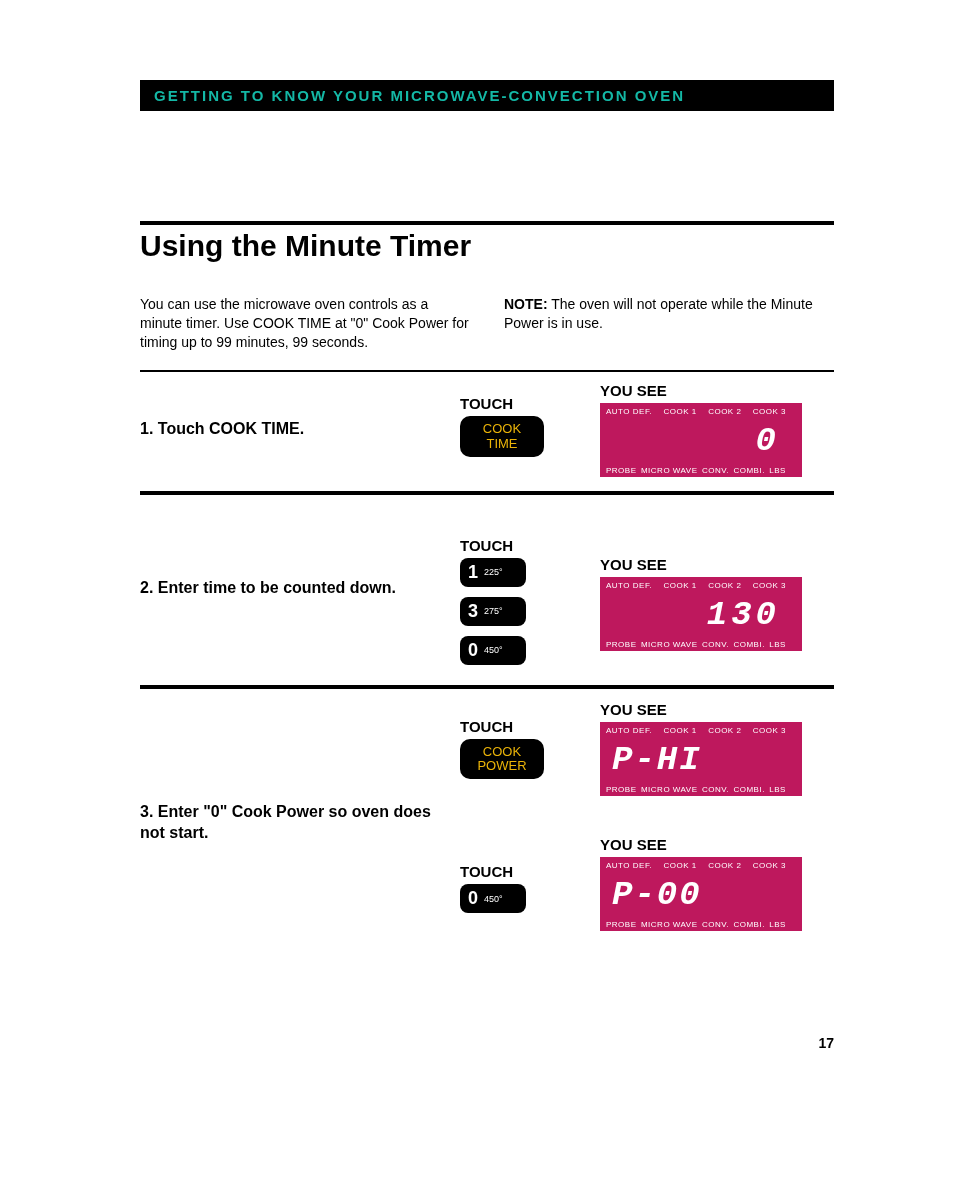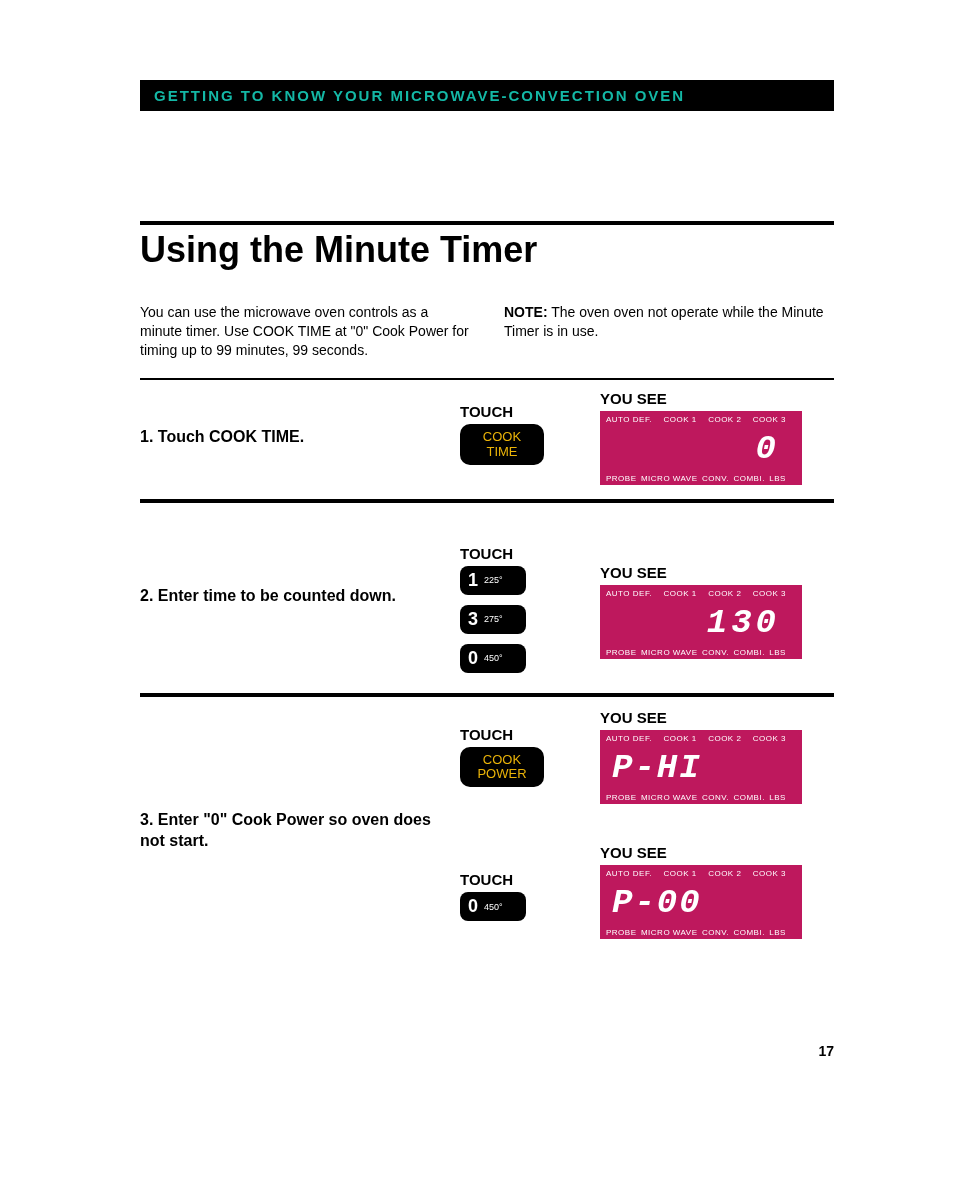--- a/index.html
+++ b/index.html
@@ -26,7 +26,7 @@
     margin-top: 110px;
   }
   .title {
-    font-size: 36px;
+    font-size: 30px;
     font-weight: bold;
     margin: 4px 0 14px 0;
   }

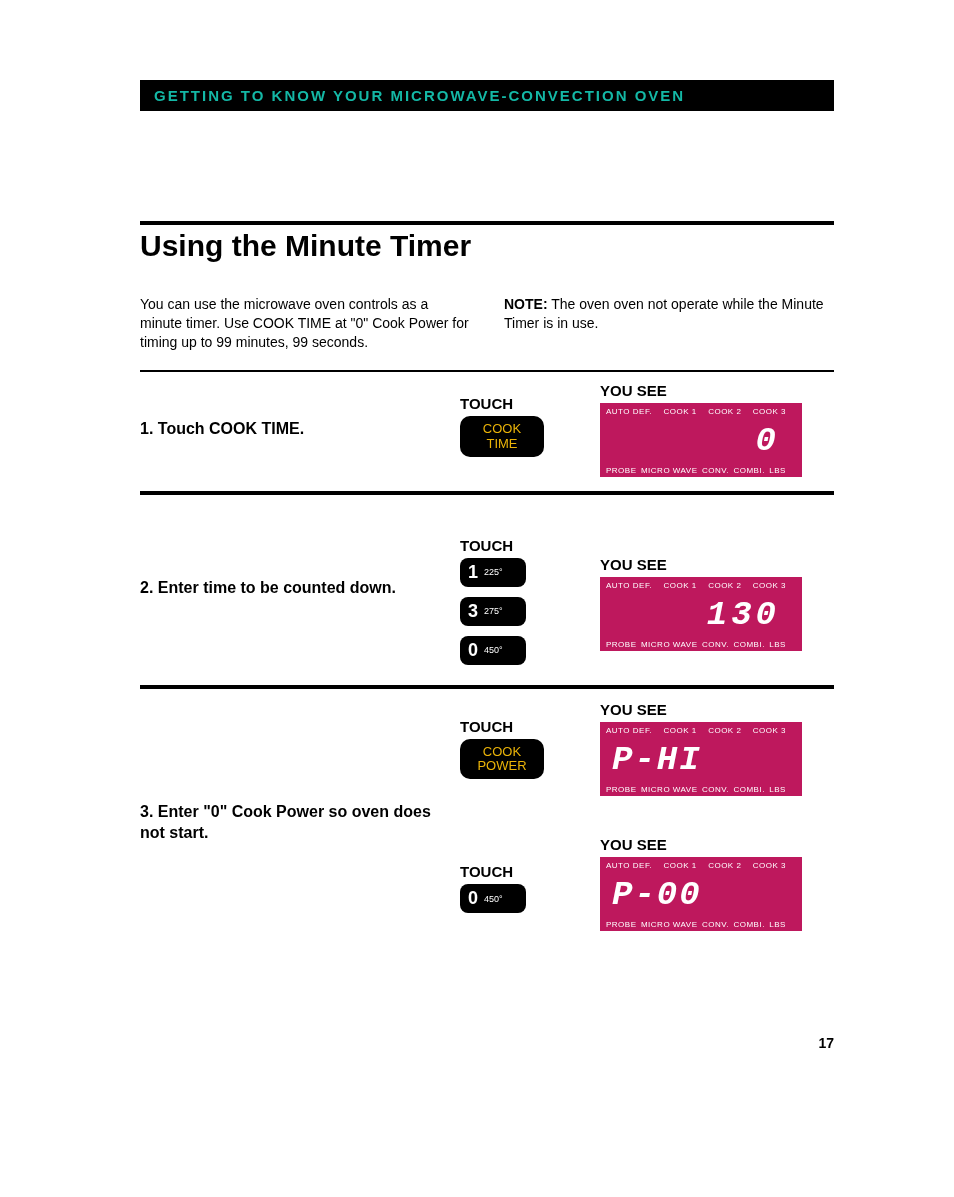--- a/index.html
+++ b/index.html
@@ -145,7 +145,7 @@
   <div class="intro">
     <div>You can use the microwave oven controls as a minute timer. Use COOK TIME at "0" Cook Power for timing up to 99 minutes, 99 seconds.</div>
     <div>
-      <b>NOTE:</b><span> The oven oven not operate while the Minute Timer is in use.</span>
+      <b>NOTE:</b><span> The oven will not operate while the Minute Power is in use.</span>
     </div>
   </div>
 

